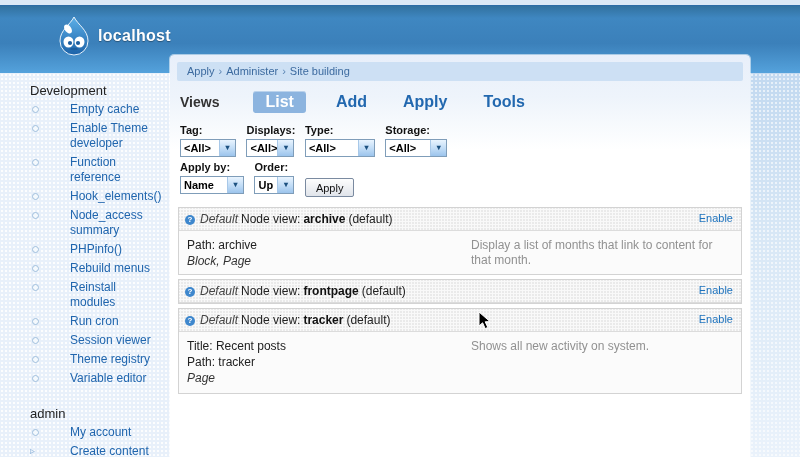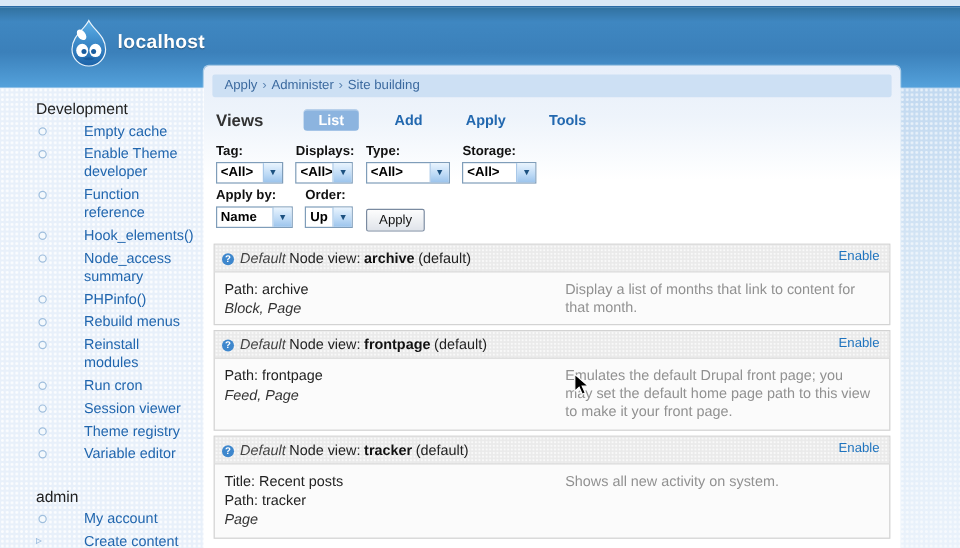--- a/index.html
+++ b/index.html
@@ -48,7 +48,7 @@
 
   .titlerow{display:flex;align-items:center;padding:5px 10px 7px;text-align:right;}
   .pgtitle{font-size:14px;font-weight:bold;color:#333;margin-right:34px;cursor:default;}
-  .tab{font-size:12px;font-weight:bold;color:#2268af;margin-right:24px;cursor:pointer;padding:2px 6px;}
+  .tab{font-size:16px;font-weight:bold;color:#2268af;margin-right:24px;cursor:pointer;padding:2px 6px;}
   .tab.active{background:#8cb4df;color:#fff;border-radius:3px;padding:2px 12px;
     box-shadow:inset 0 1px 0 rgba(255,255,255,.4);}
 

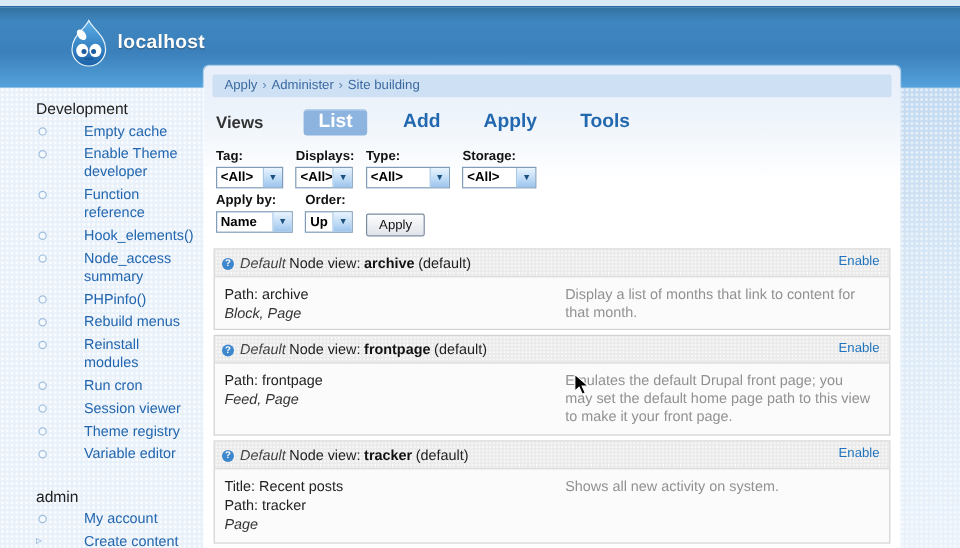--- a/index.html
+++ b/index.html
@@ -223,11 +223,6 @@
           <span class="help">?</span><span class="pfx">Default</span><span>Node view:</span><span class="nm">frontpage</span><span>(default)</span>
           <a class="enable">Enable</a>
         </div>
-        <div class="vbody vb2">
-          <div class="dline">Path: frontpage</div>
-          <div class="ital">Feed, Page</div>
-          <div class="vdesc">Emulates the default Drupal front page; you may set the default home page path to this view to make it your front page.</div>
-        </div>
       </div>
 
       <div class="vrow">

